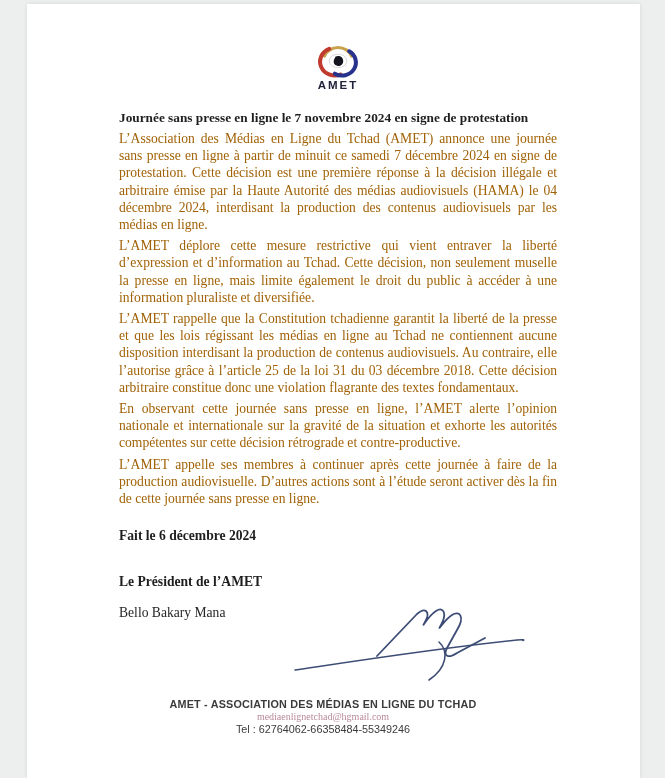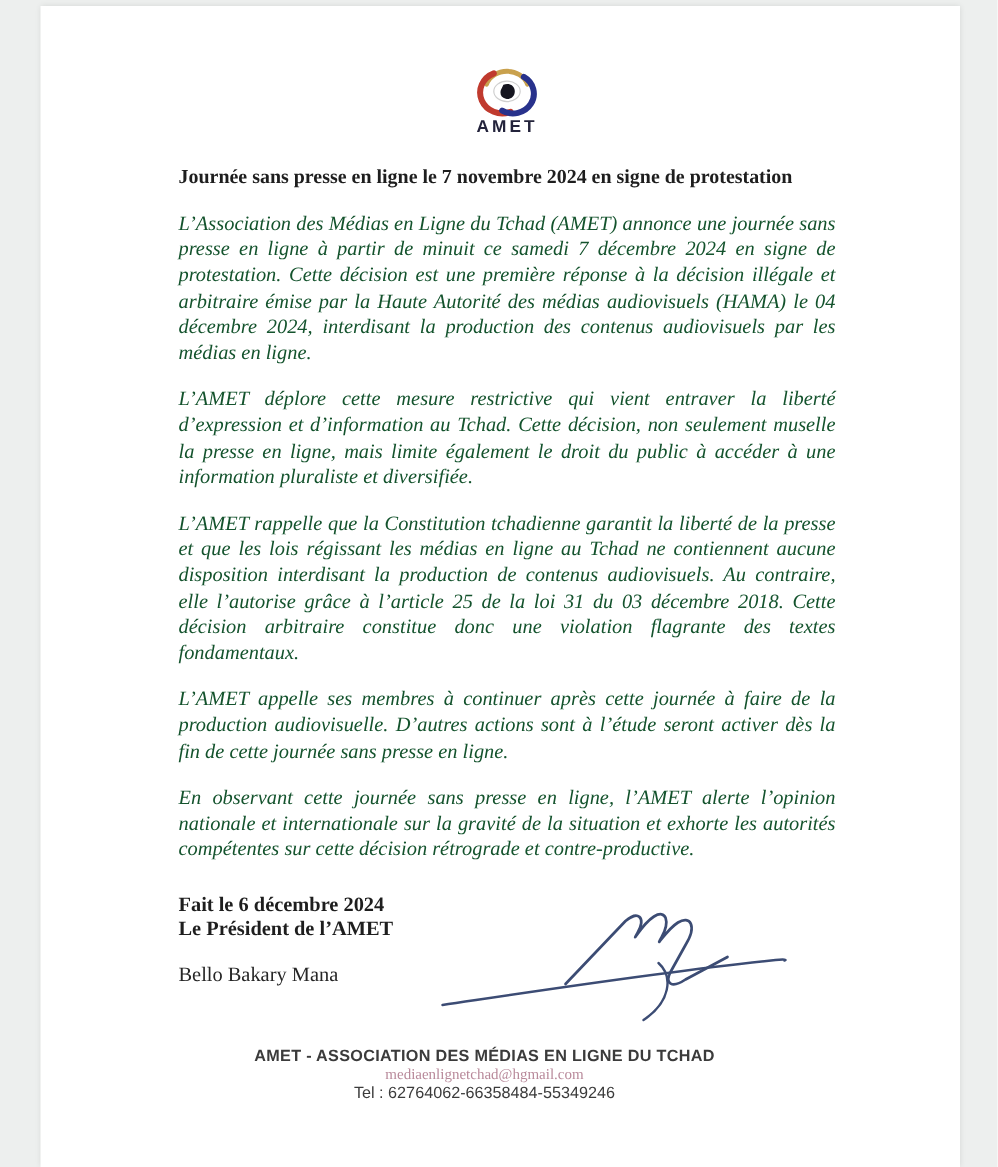--- a/index.html
+++ b/index.html
@@ -43,9 +43,9 @@
   }
   
   .body-p{
-    margin:14px 0 0 0;
+    margin:4px 0 0 0;
     font-size:13.6px;line-height:17.2px;
-    text-align:justify;color:#14532d;font-style:italic;
+    text-align:justify;color:#a16207;
   }
   .bold-line{
     margin:21px 0 0 0;

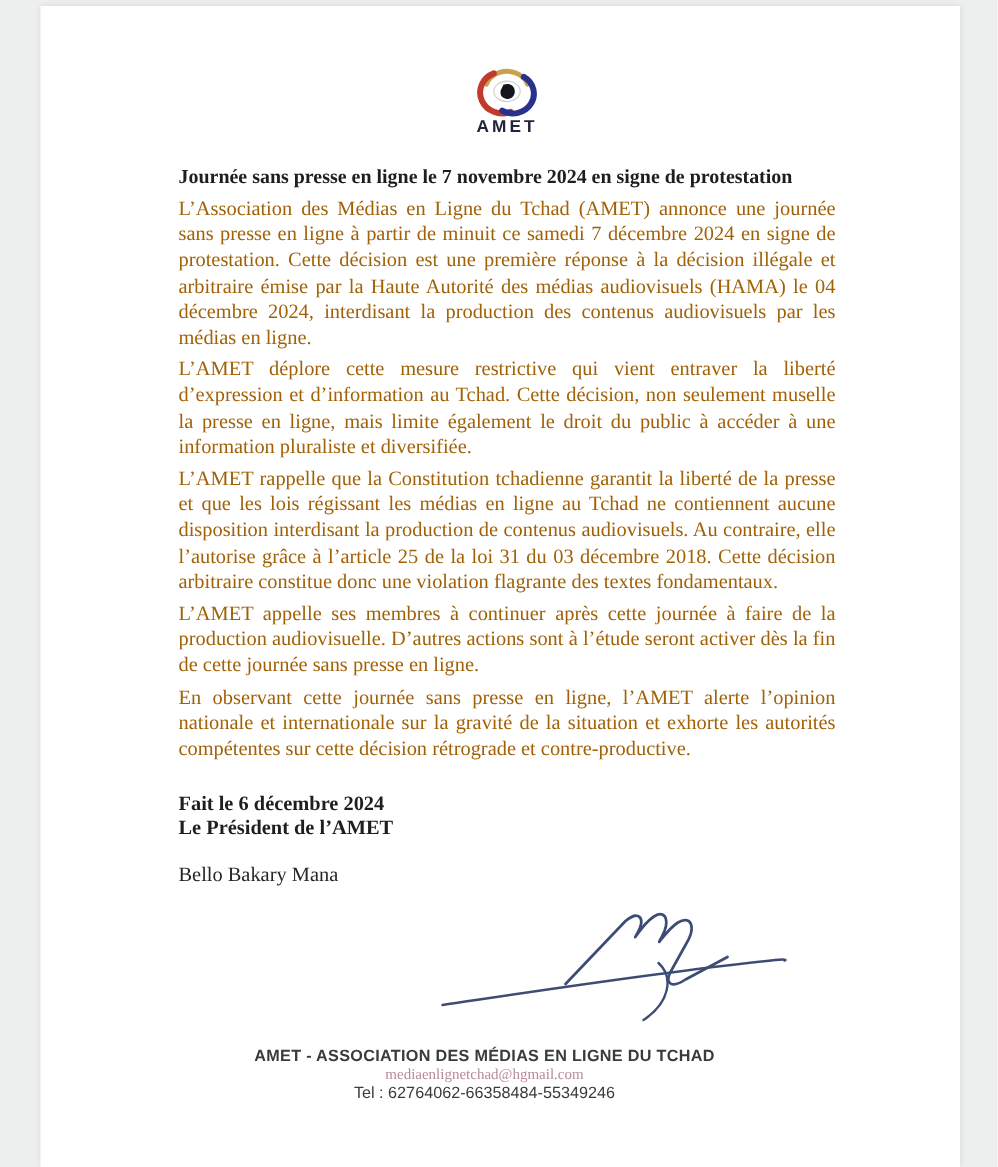--- a/index.html
+++ b/index.html
@@ -103,8 +103,8 @@
     <p class="body-p">L’Association des Médias en Ligne du Tchad (AMET) annonce une journée sans presse en ligne à partir de minuit ce samedi 7 décembre 2024 en signe de protestation. Cette décision est une première réponse à la décision illégale et arbitraire émise par la Haute Autorité des médias audiovisuels (HAMA) le 04 décembre 2024, interdisant la production des contenus audiovisuels par les médias en ligne.</p>
     <p class="body-p">L’AMET déplore cette mesure restrictive qui vient entraver la liberté d’expression et d’information au Tchad. Cette décision, non seulement muselle la presse en ligne, mais limite également le droit du public à accéder à une information pluraliste et diversifiée.</p>
     <p class="body-p">L’AMET rappelle que la Constitution tchadienne garantit la liberté de la presse et que les lois régissant les médias en ligne au Tchad ne contiennent aucune disposition interdisant la production de contenus audiovisuels. Au contraire, elle l’autorise grâce à l’article 25 de la loi 31 du 03 décembre 2018. Cette décision arbitraire constitue donc une violation flagrante des textes fondamentaux.</p>
+    <p class="body-p">En observant cette journée sans presse en ligne, l’AMET alerte l’opinion nationale et internationale sur la gravité de la situation et exhorte les autorités compétentes sur cette décision rétrograde et contre-productive.</p>
     <p class="body-p">L’AMET appelle ses membres à continuer après cette journée à faire de la production audiovisuelle. D’autres actions sont à l’étude seront activer dès la fin de cette journée sans presse en ligne.</p>
-    <p class="body-p">En observant cette journée sans presse en ligne, l’AMET alerte l’opinion nationale et internationale sur la gravité de la situation et exhorte les autorités compétentes sur cette décision rétrograde et contre-productive.</p>
 
     <p class="bold-line">Fait le 6 décembre 2024</p>
     <p class="bold-line">Le Président de l’AMET</p>

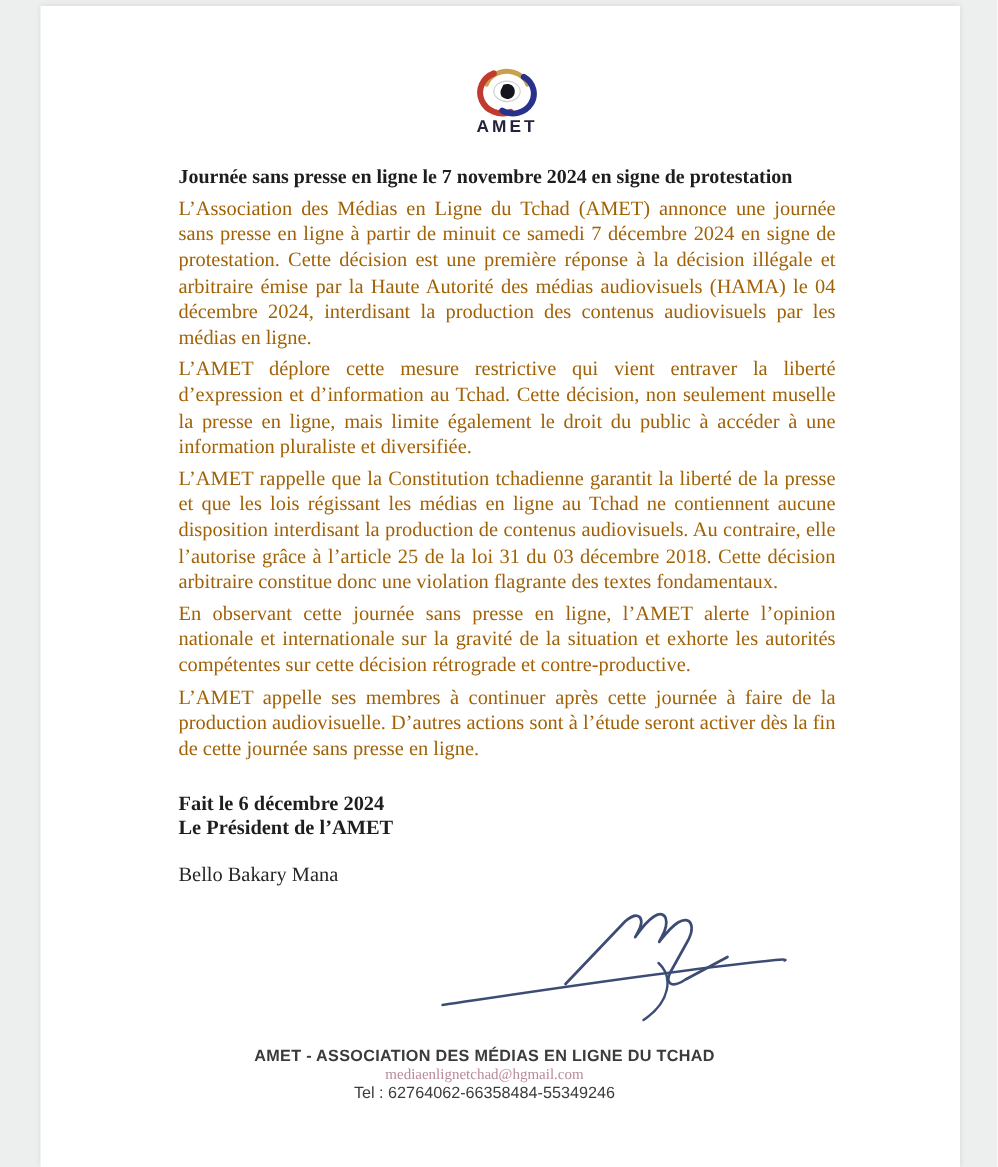--- a/index.html
+++ b/index.html
@@ -51,7 +51,7 @@
     margin:21px 0 0 0;
     font-weight:bold;font-size:13.6px;color:#1e1e1e;
   }
-  .bold-line + .bold-line{margin-top:0;}
+  .bold-line + .bold-line{margin-top:30px;}
   .name-line{
     margin:15px 0 0 0;font-size:13.6px;color:#262626;
   }

